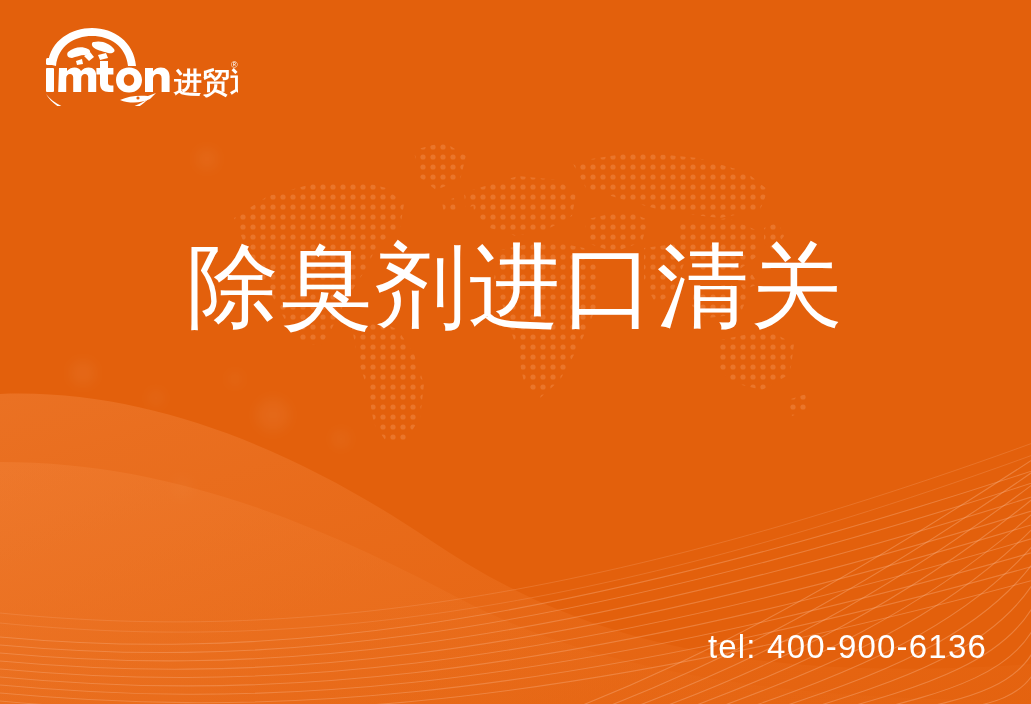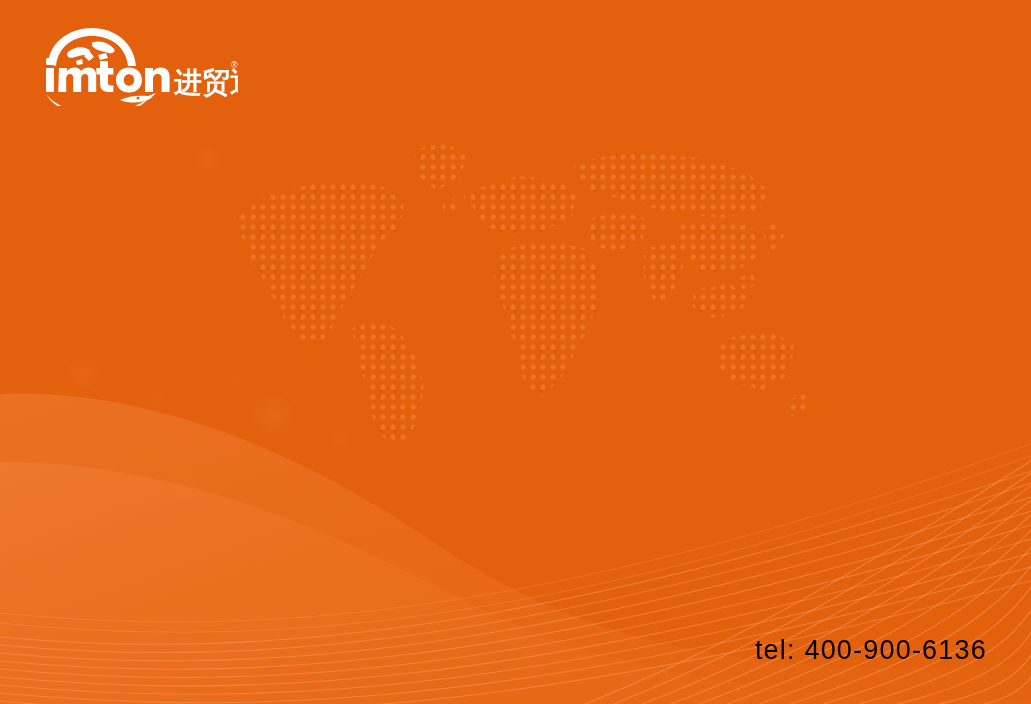--- a/index.html
+++ b/index.html
@@ -261,6 +261,7 @@
   </div>
 
   <div id="headline">
+    <span class="hl-line">除臭剂进口清关</span>
   </div>
 
   <div id="tel">tel: 400-900-6136</div>

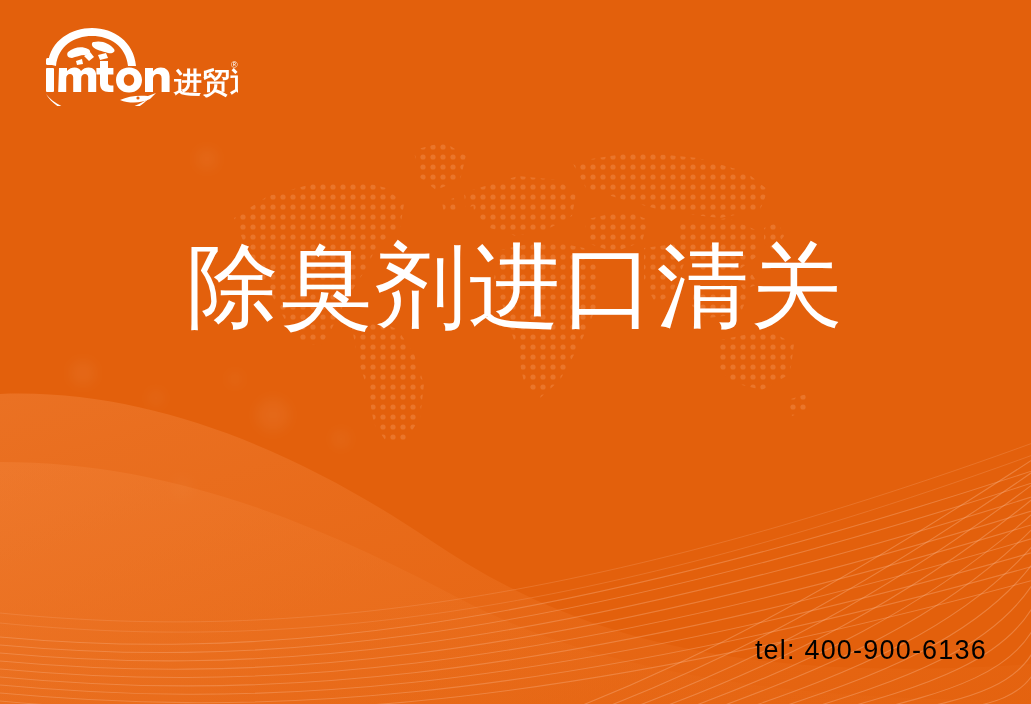--- a/index.html
+++ b/index.html
@@ -83,8 +83,8 @@
     position: absolute;
     right: 44px;
     bottom: 38px;
-    color: #000000;
-    font-size: 27px;
+    color: #ffffff;
+    font-size: 33px;
     letter-spacing: 1.2px;
     font-weight: 400;
     white-space: nowrap;

